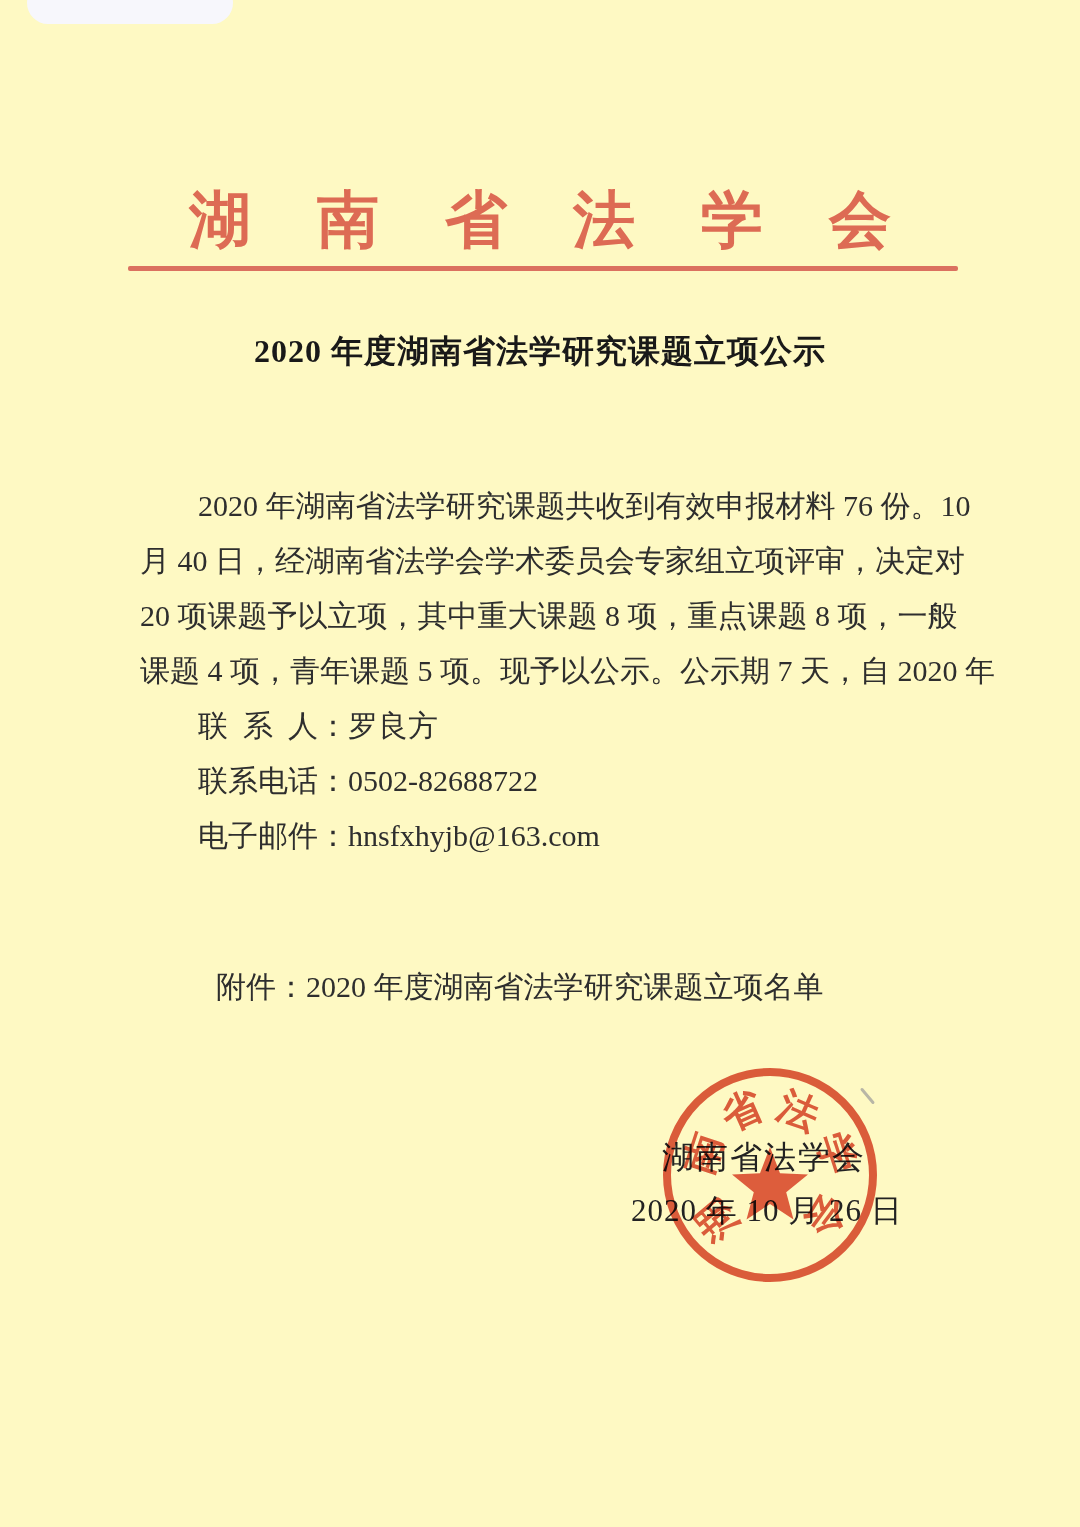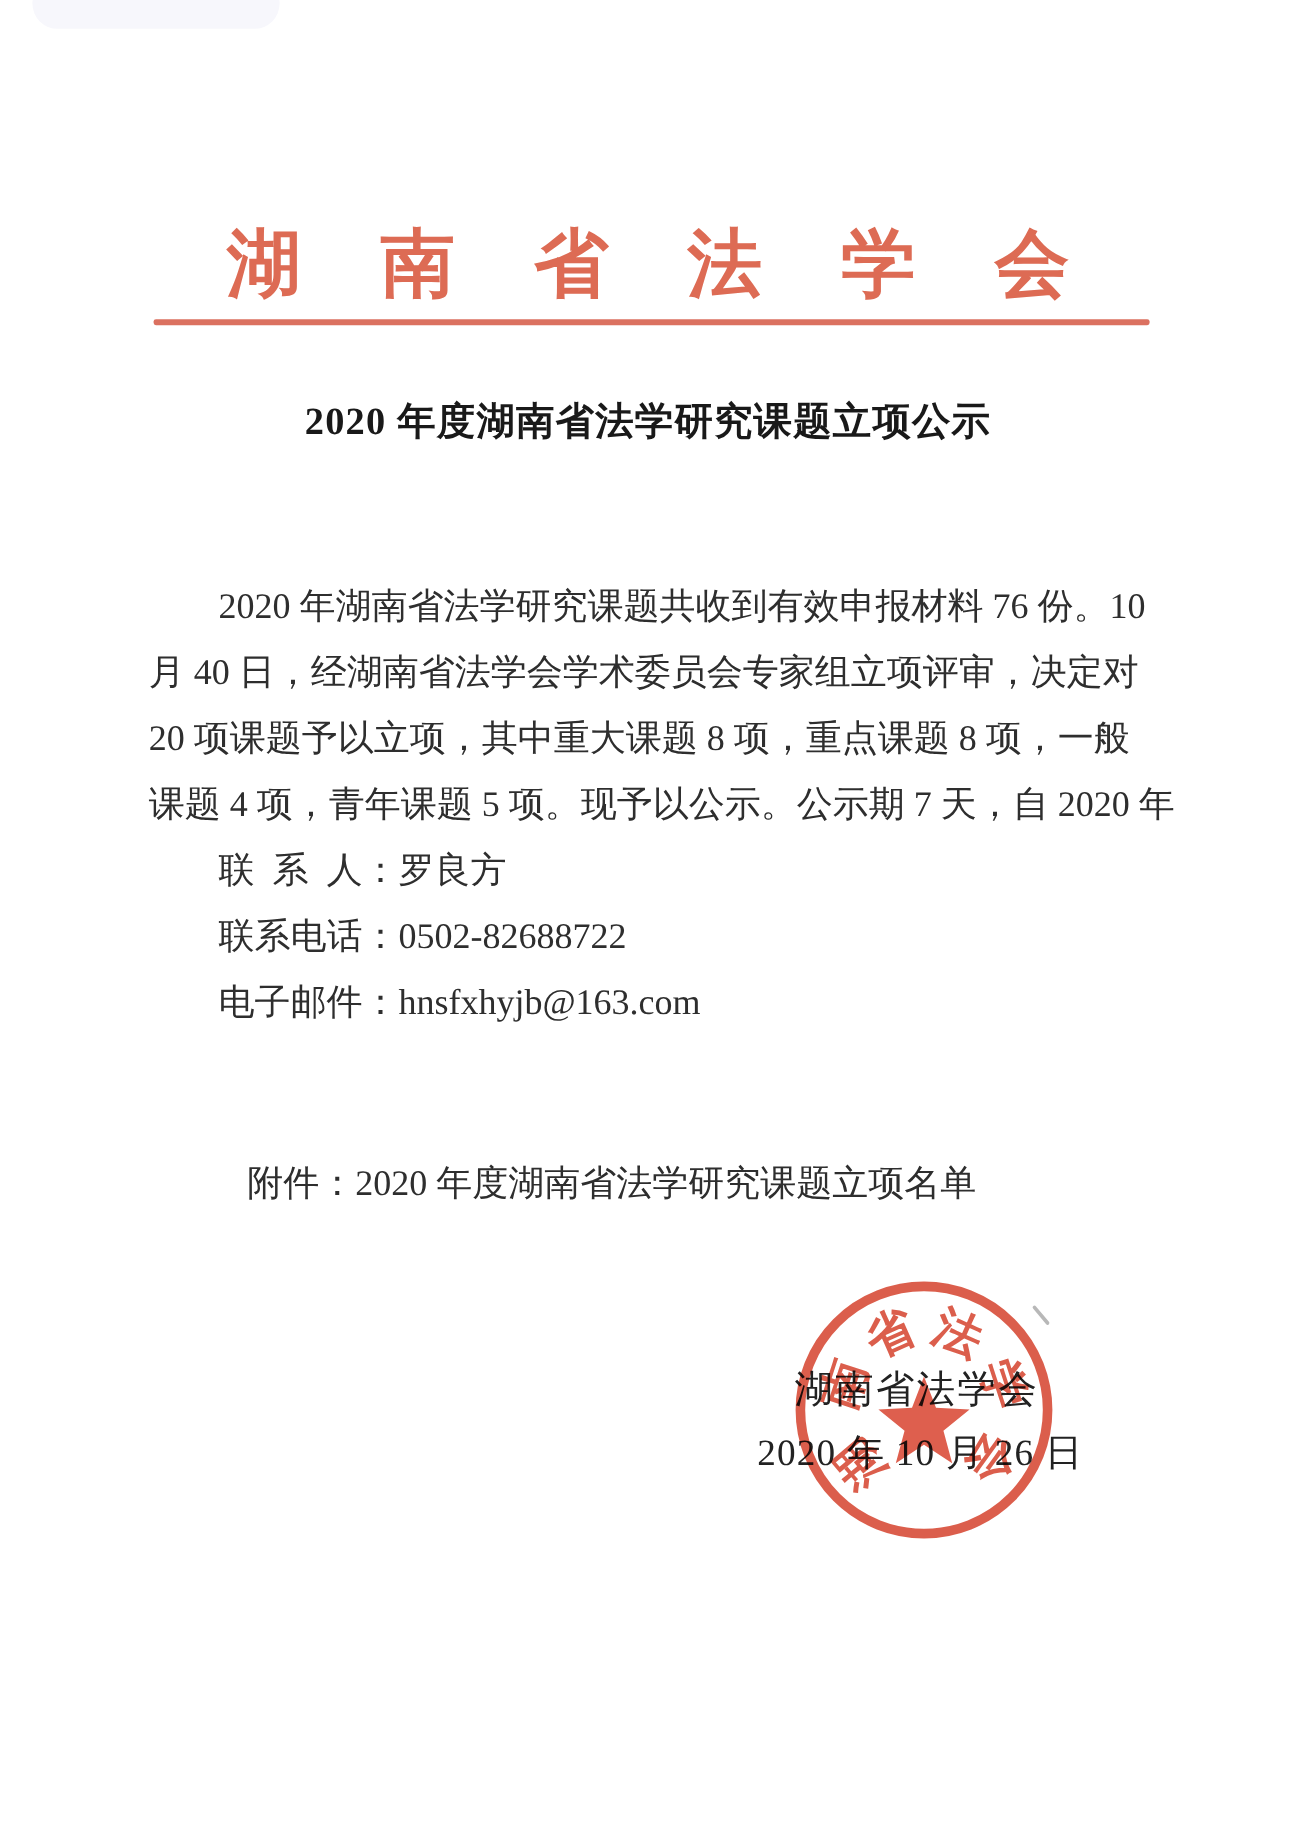--- a/index.html
+++ b/index.html
@@ -8,7 +8,7 @@
     position:relative;
     width:1080px;height:1527px;
     margin:0 auto;
-    background:#ffffff;
+    background:#fef9c3;
     overflow:hidden;
     font-family:"Liberation Serif", serif;
     color:#2b2b2b;

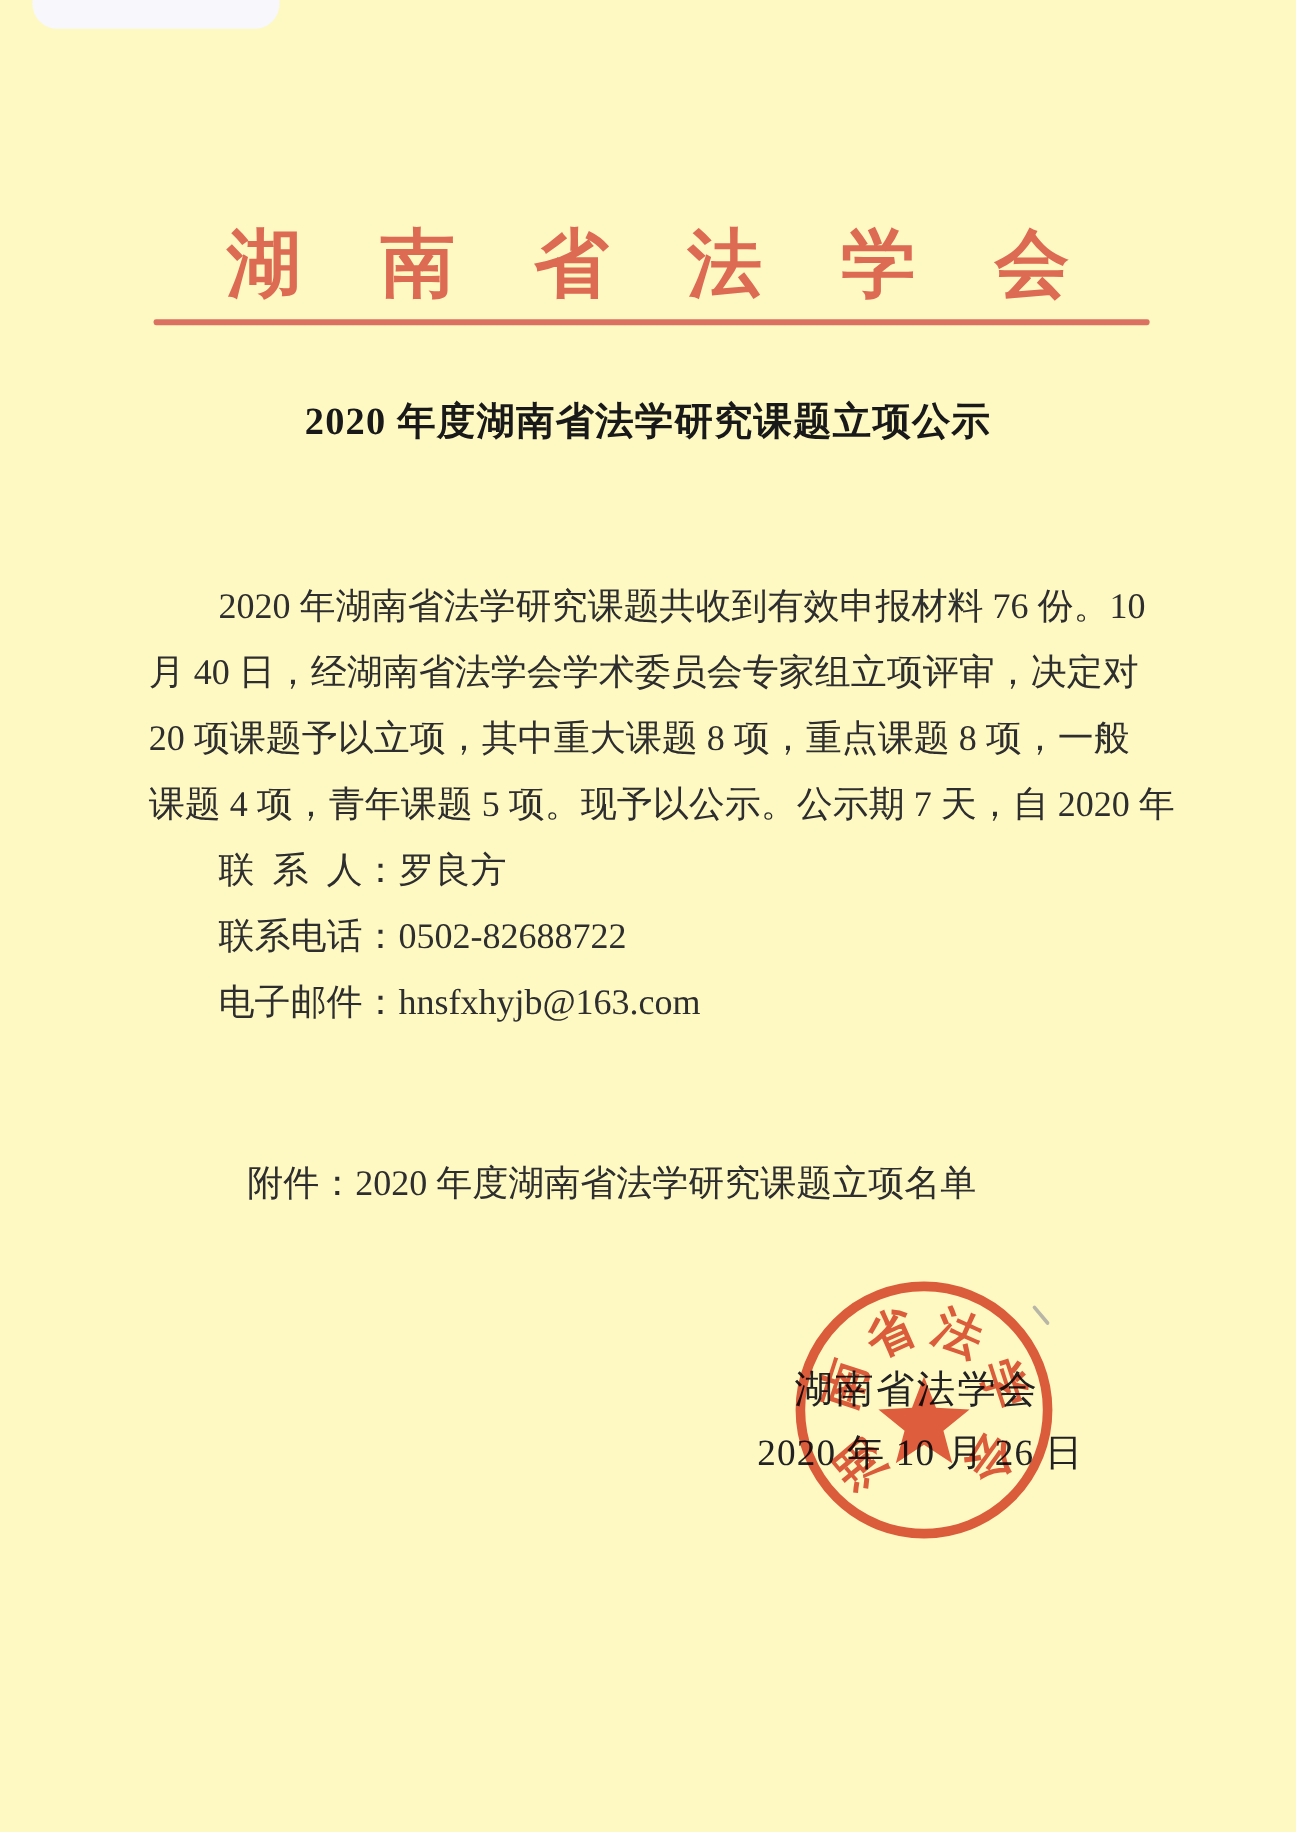--- a/index.html
+++ b/index.html
@@ -39,7 +39,7 @@
     letter-spacing:1px;white-space:nowrap;
   }
   .body-text{
-    position:absolute;left:124px;top:478px;width:816px;
+    position:absolute;left:140px;top:478px;width:816px;
     font-size:30px;color:#2e2e2e;
   }
   .body-line{

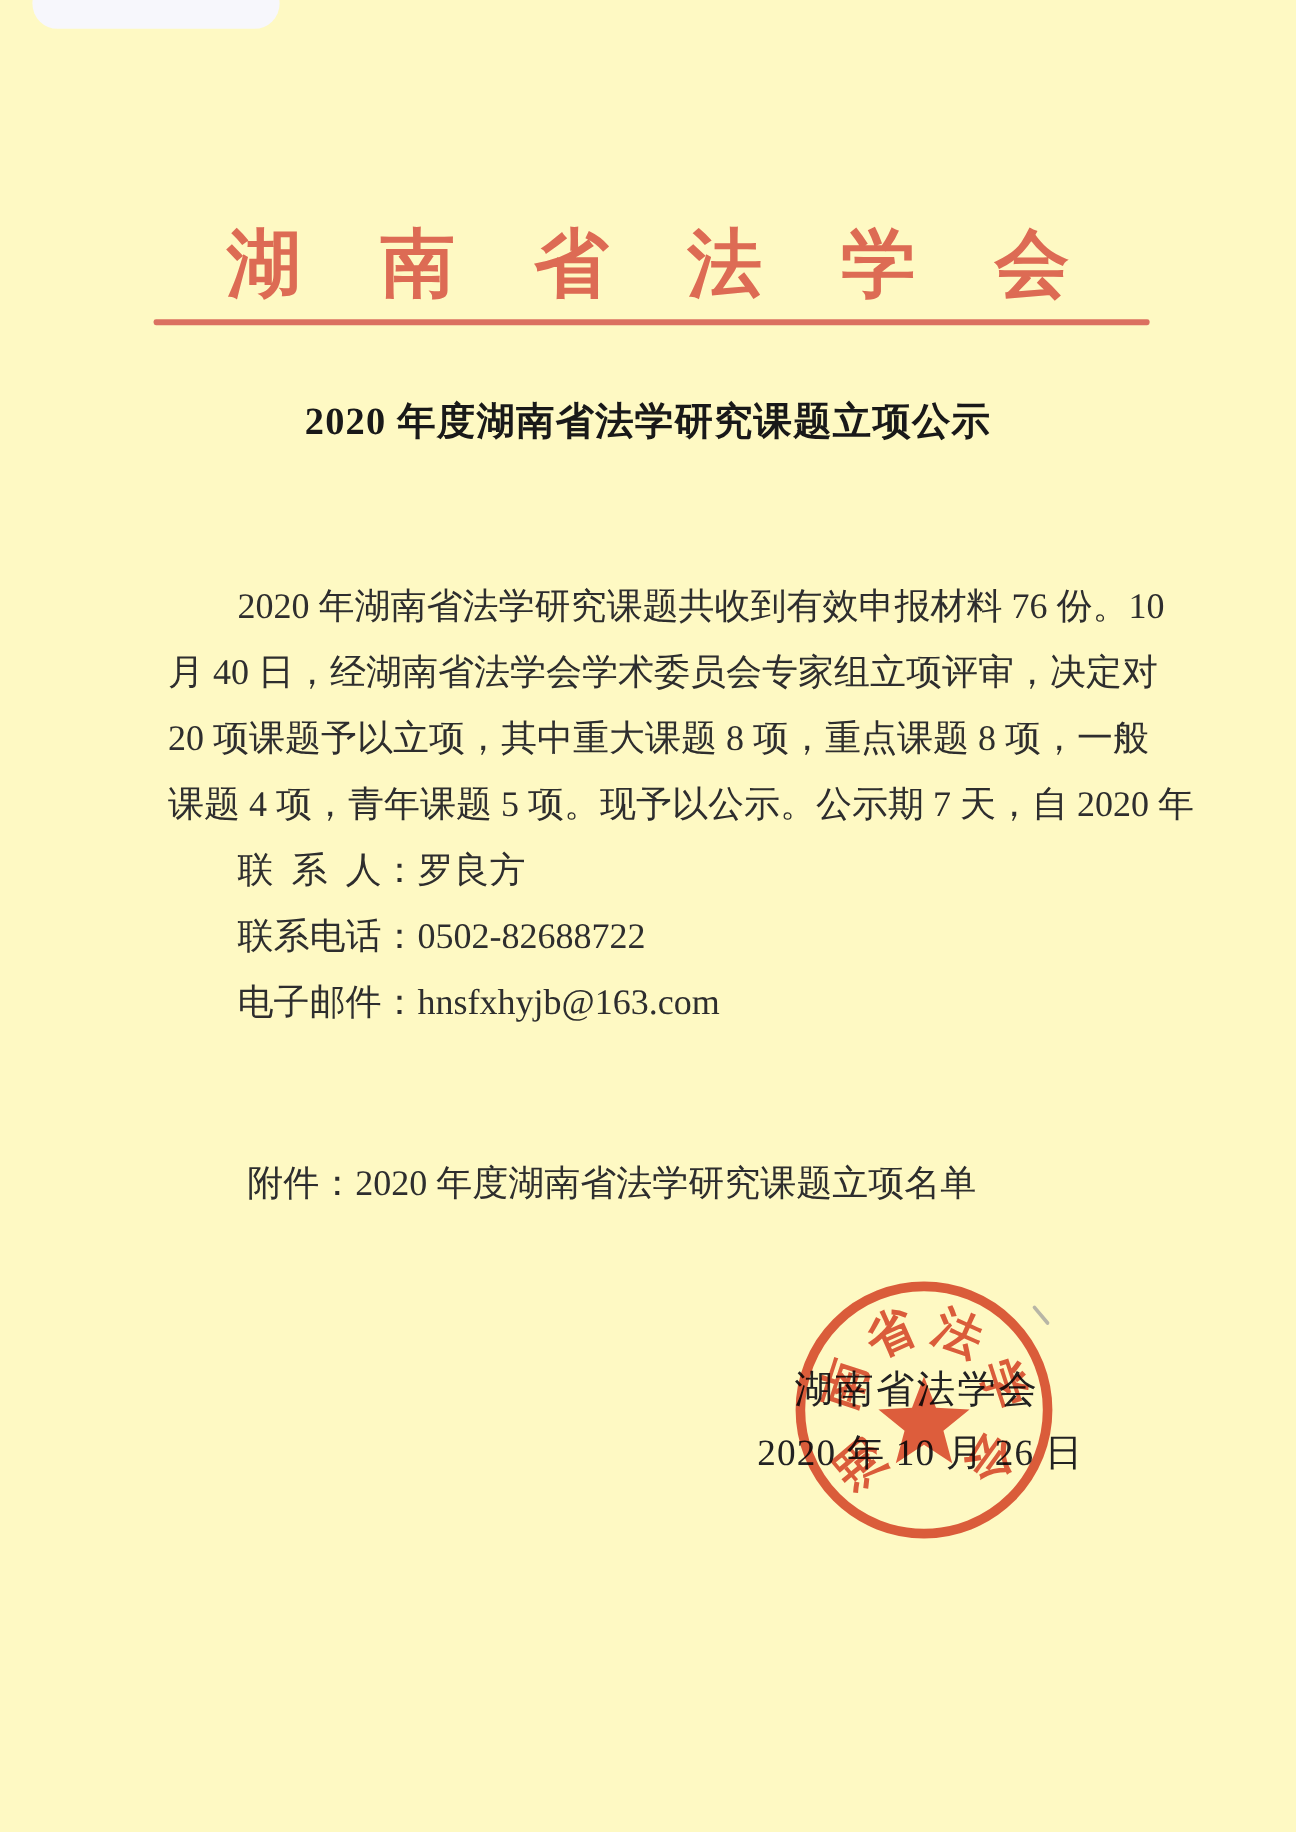--- a/index.html
+++ b/index.html
@@ -47,7 +47,7 @@
   }
   .body-line.indent{padding-left:58px;}
   .attachment{
-    position:absolute;left:206px;top:966px;
+    position:absolute;left:216px;top:966px;
     font-size:30px;color:#2e2e2e;white-space:pre;line-height:42px;
   }
   .signature-org{

